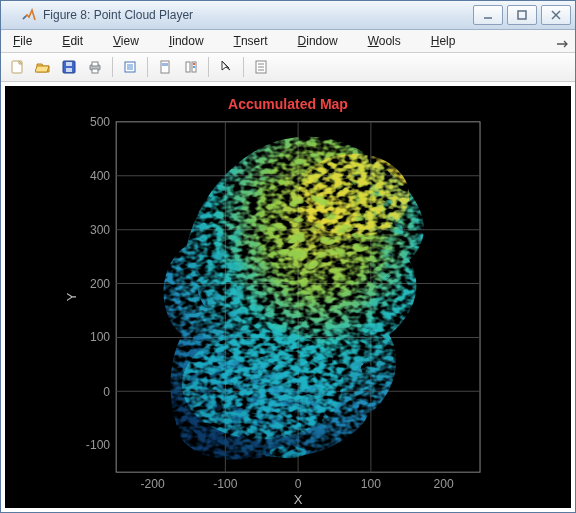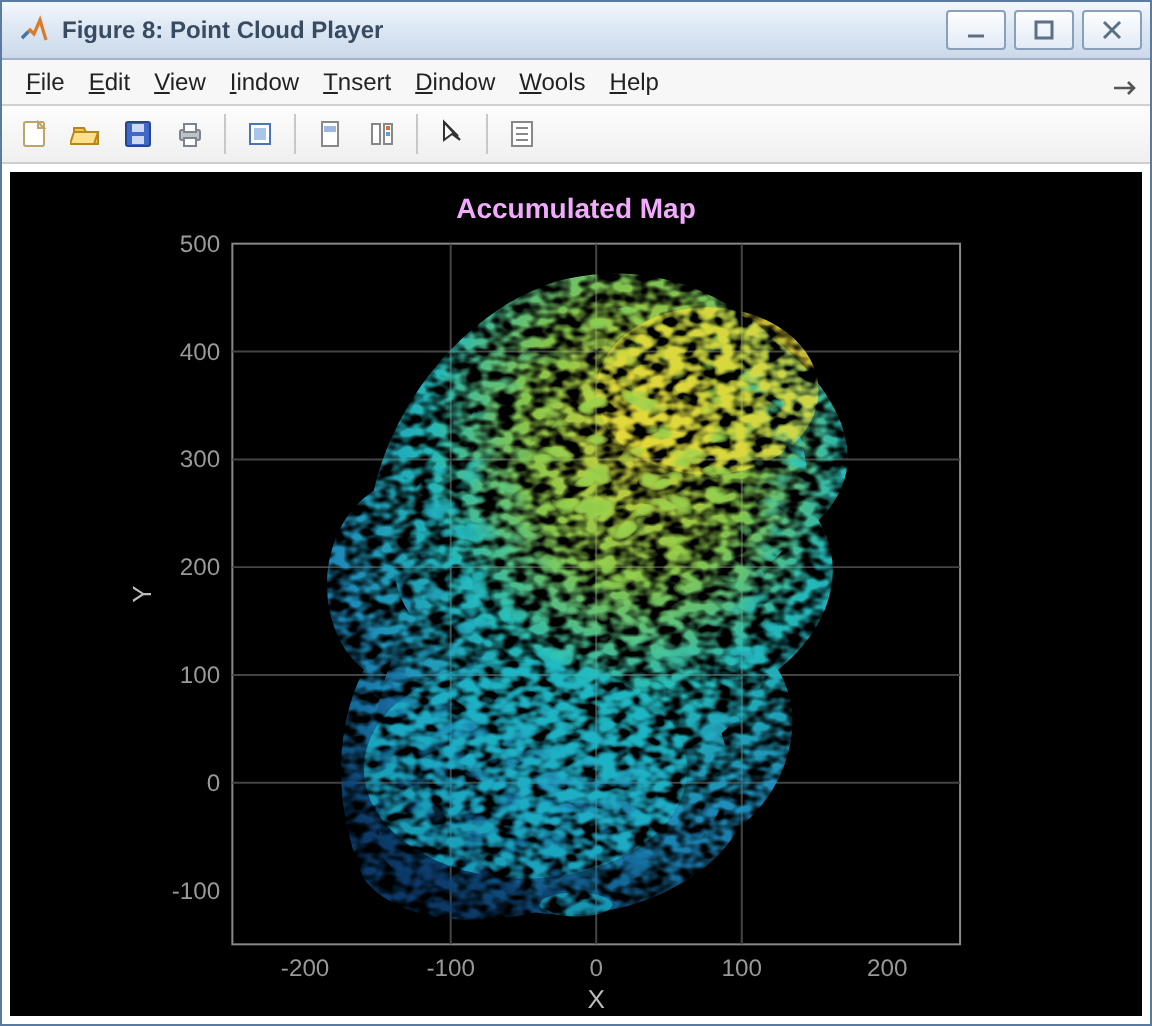--- a/index.html
+++ b/index.html
@@ -26,9 +26,8 @@
     border-bottom: 1px solid #9fb2c9;
     display: flex;
     align-items: center;
-    padding: 0 4px 0 8px;
+    padding: 0 4px 0 20px;
     color: #2b3a4a;
-    font-weight: bold;
   }
   .titlebar .app-icon {
     width: 16px; height: 16px;

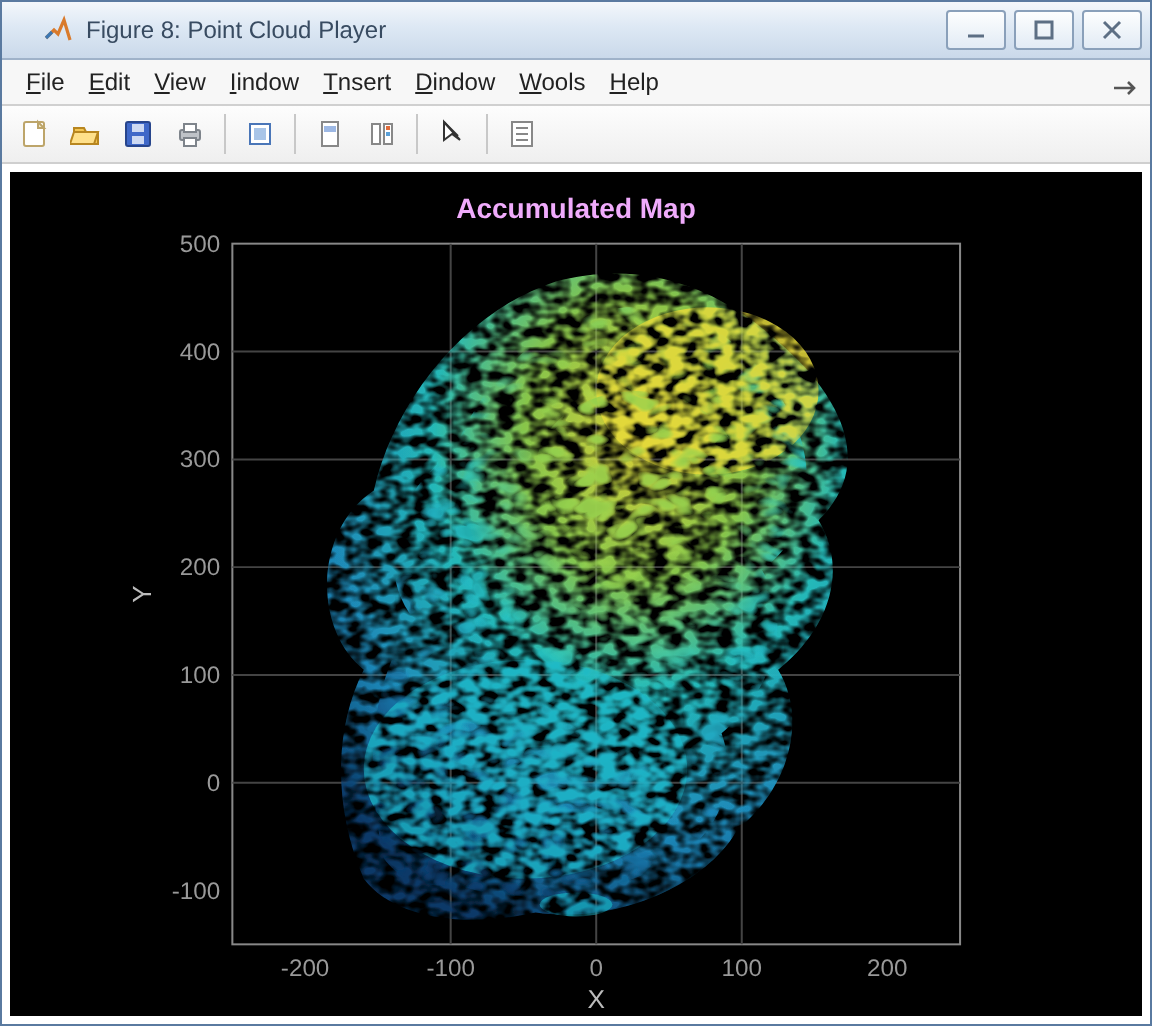--- a/index.html
+++ b/index.html
@@ -57,7 +57,7 @@
     border-bottom: 1px solid #d0d0d0;
     display:flex; align-items:center;
     padding: 0 6px;
-    gap: 0;
+    gap: 18px;
   }
   .menu-item {
     padding: 2px 6px;

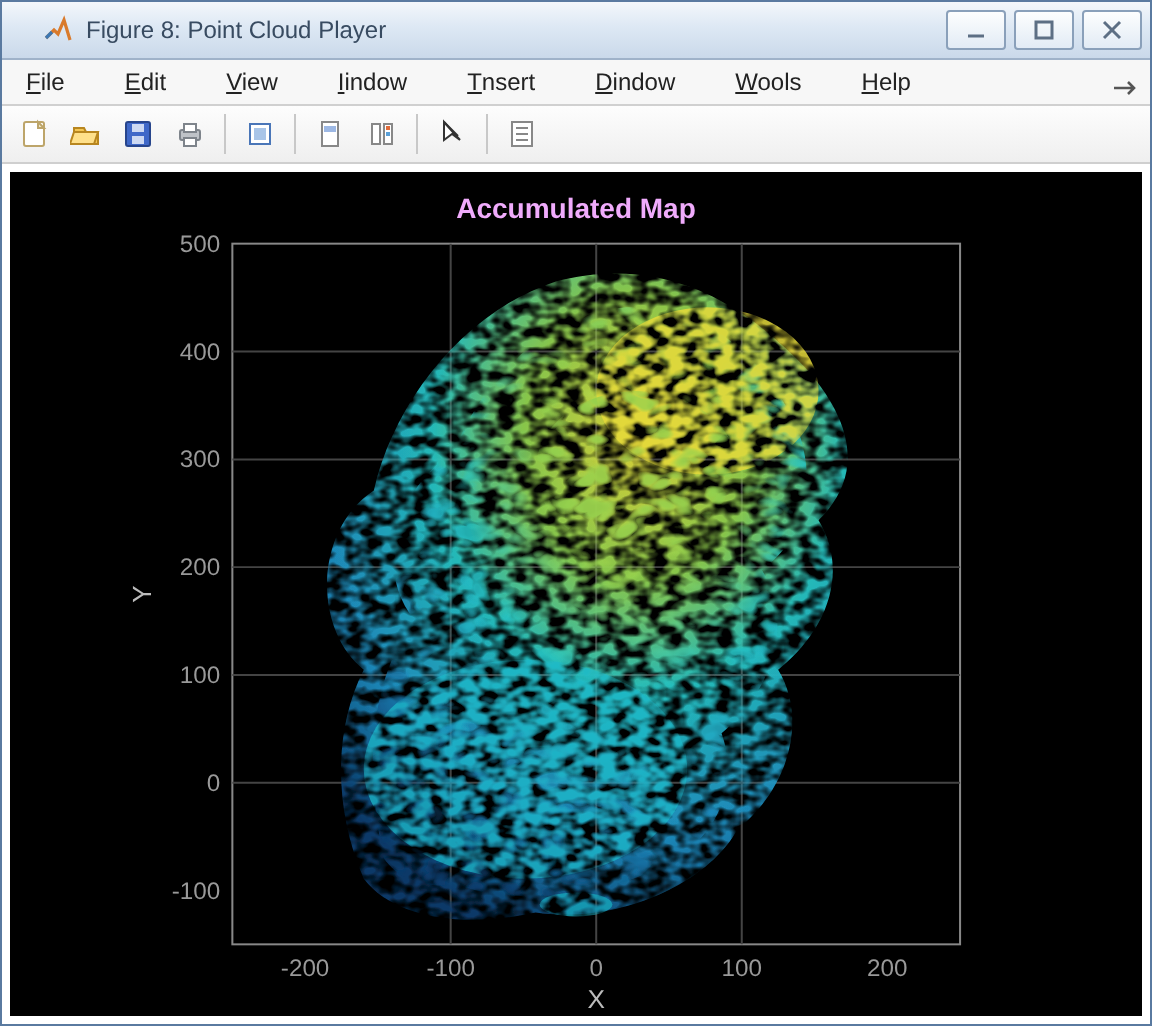--- a/index.html
+++ b/index.html
@@ -108,7 +108,7 @@
     position:absolute;
     top:10px; left:0; right:0;
     text-align:center;
-    color:#f0abfc;
+    color:#ef4444;
     font-size:14px;
     font-weight: bold;
   }

